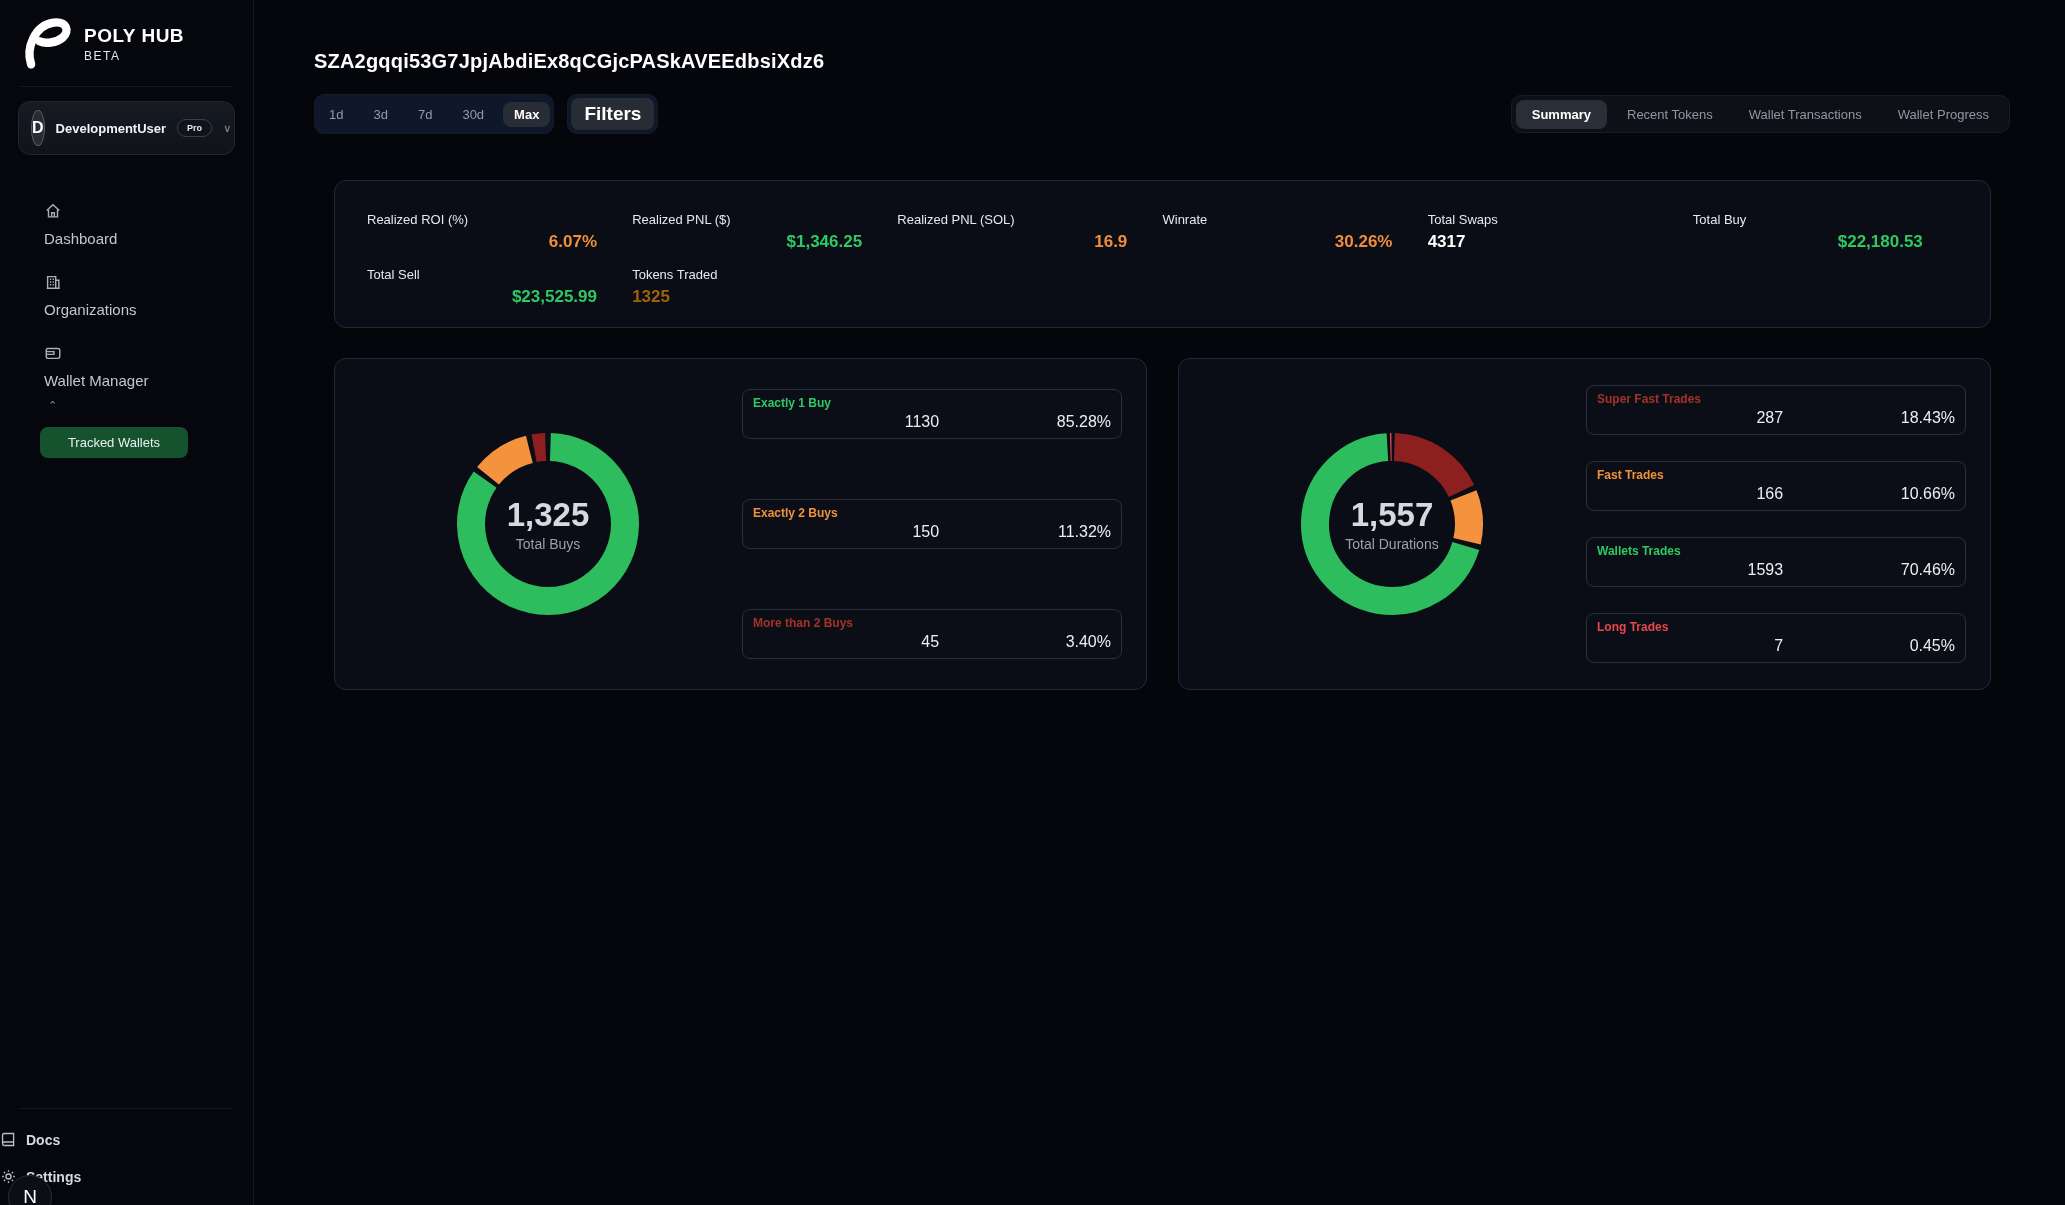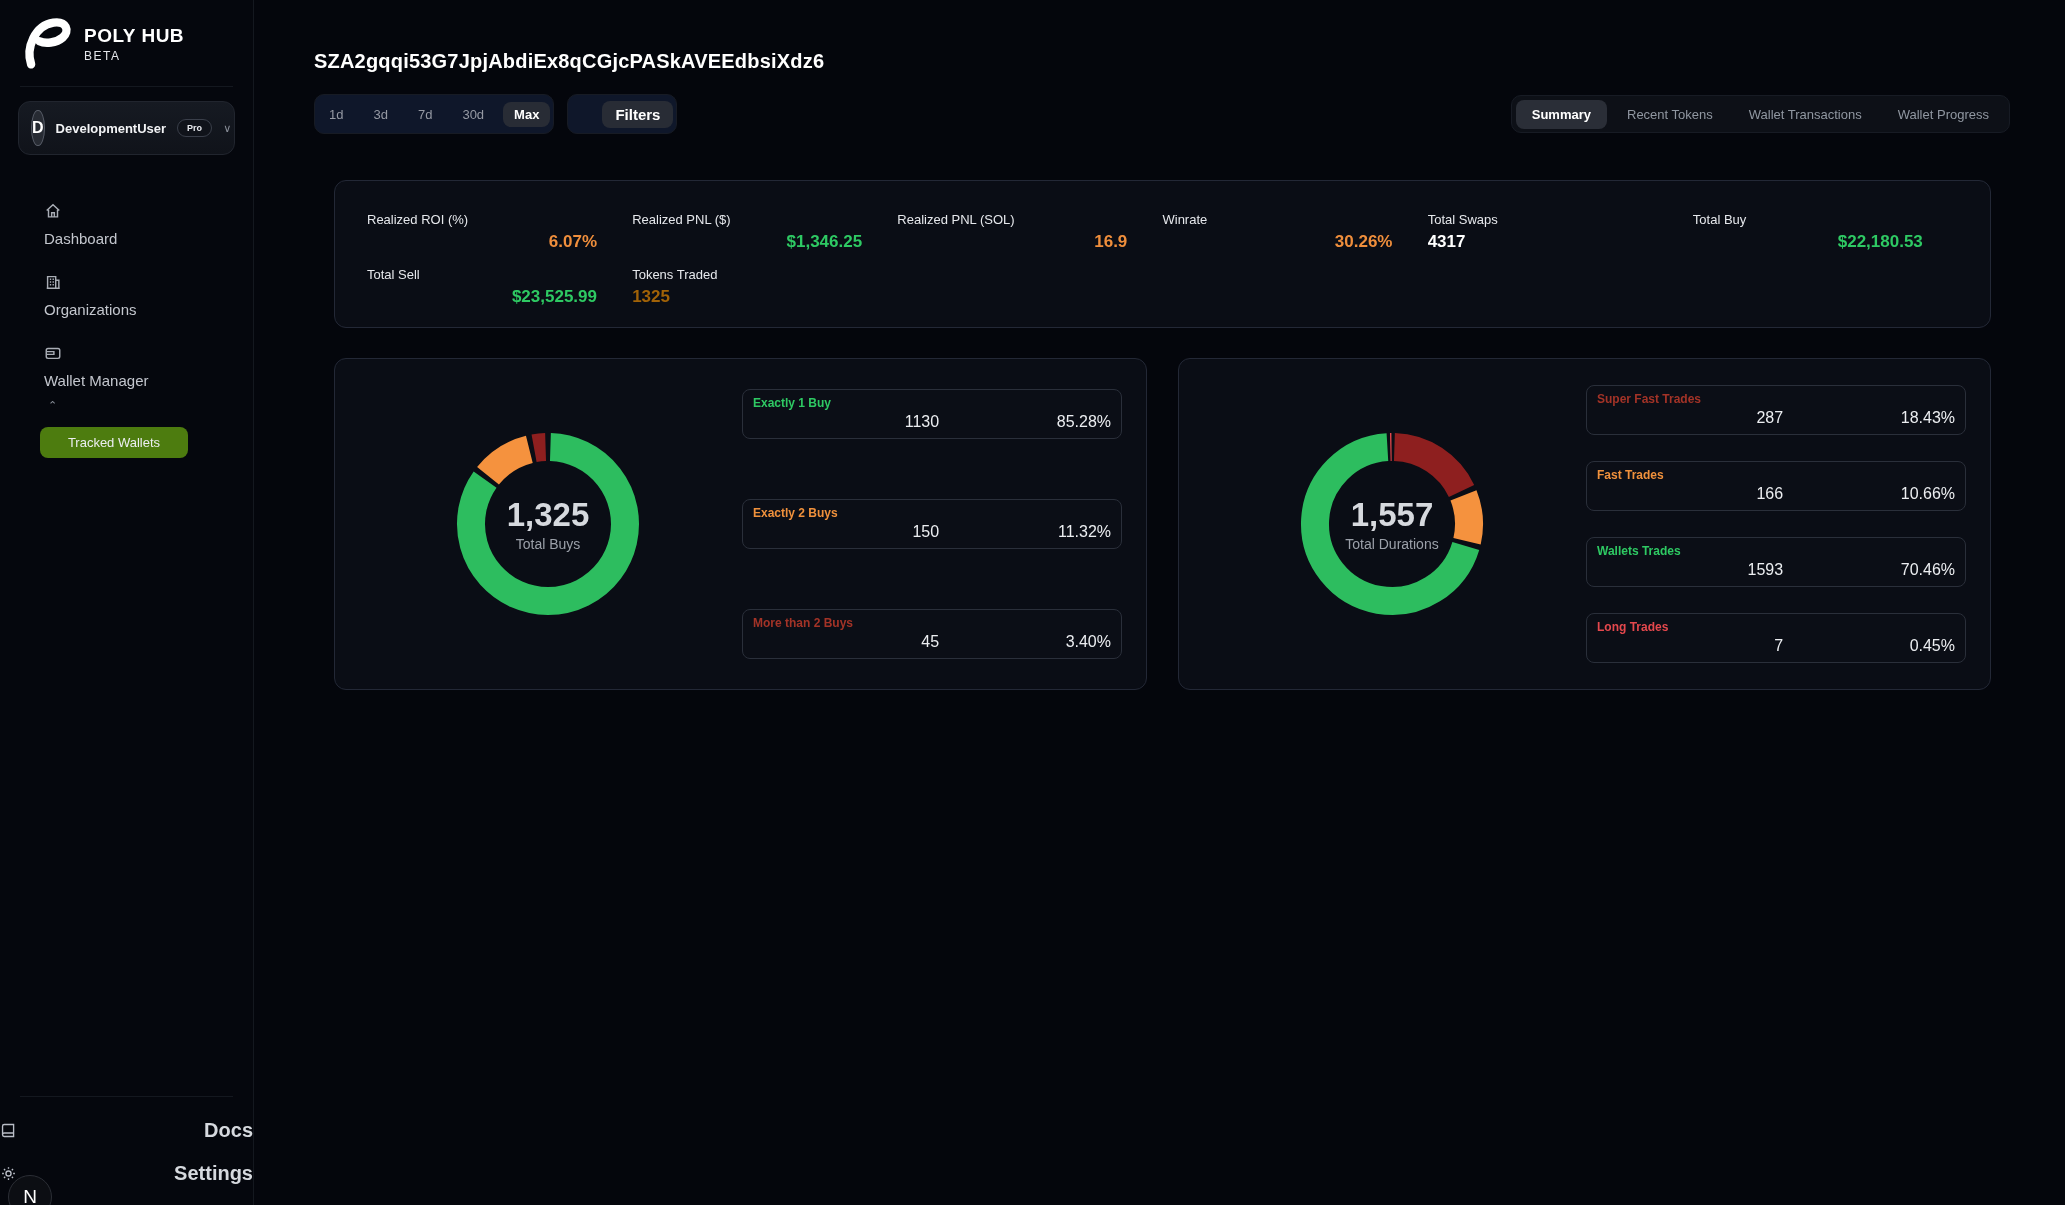--- a/index.html
+++ b/index.html
@@ -84,7 +84,7 @@
     background:transparent; border:none; font-family:inherit;
   }
   .seg-btn.active { background:#282c35; color:#fff; font-weight:600; }
-  .filters-btn { font-size:15px; color:#fff; font-weight:600; background:#282c35; border-radius:8px; padding:5px 13px; cursor:pointer;margin-left:31px; }
+  .filters-btn { font-size:19px; color:#fff; font-weight:600; background:#282c35; border-radius:8px; padding:5px 13px; cursor:pointer; }
   .tabs-group {
     display:flex; align-items:center; gap:4px;
     background:#0d1017; border:1px solid #171b24; border-radius:10px; padding:4px;

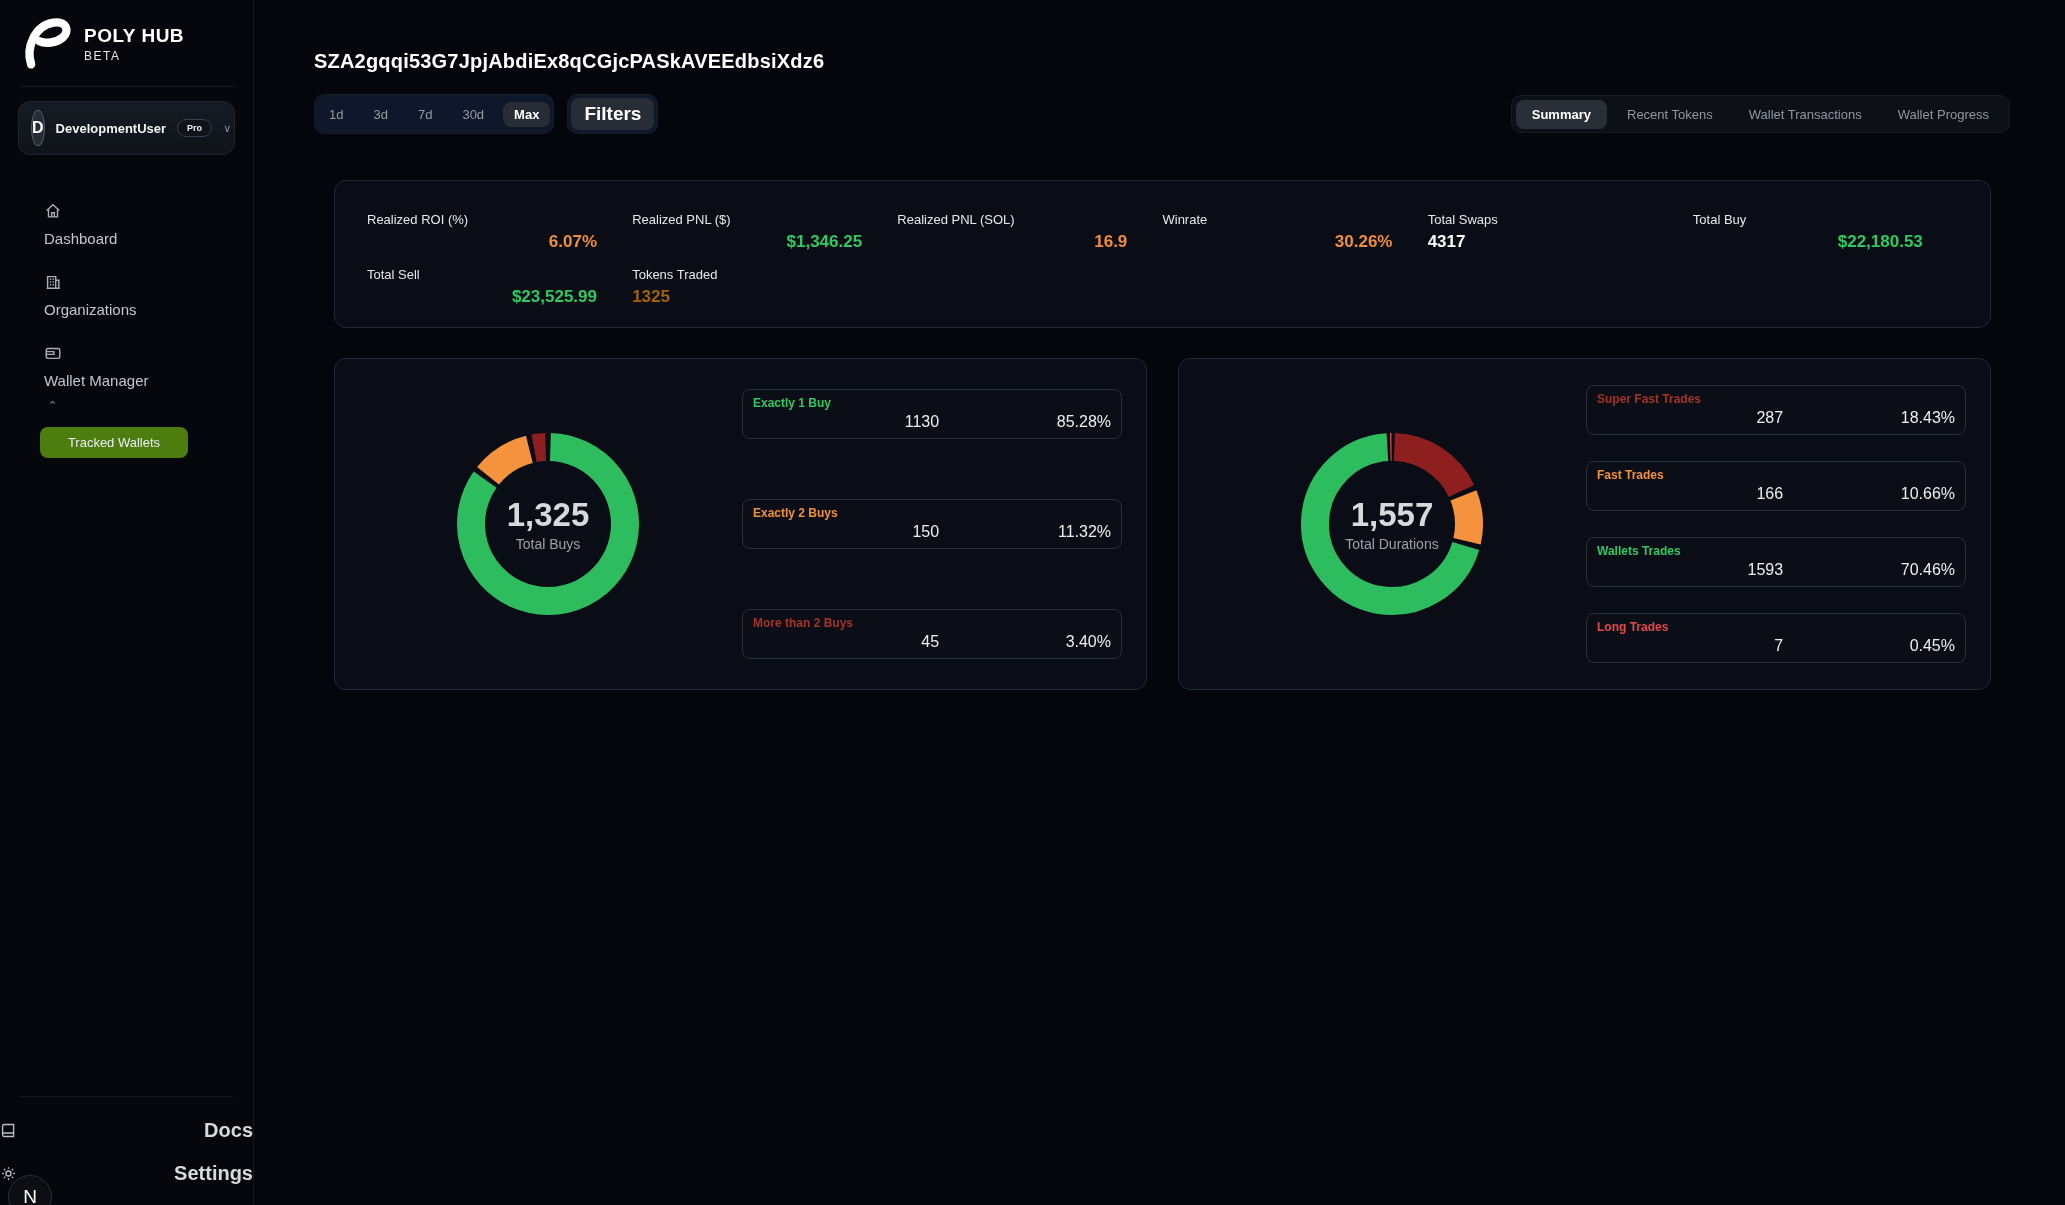--- a/index.html
+++ b/index.html
@@ -52,7 +52,7 @@
   .nav-caret { color:#8a8f99; font-size:11px; margin-left:4px; }
   .sub-item {
     margin:2px 0 0 40px; width:148px;
-    background:#4d7c0f; border-radius:8px;
+    background:#14532d; border-radius:8px;
     text-align:center; padding:8px 0;
     font-size:13px; color:#eceef1; cursor:pointer;
   }

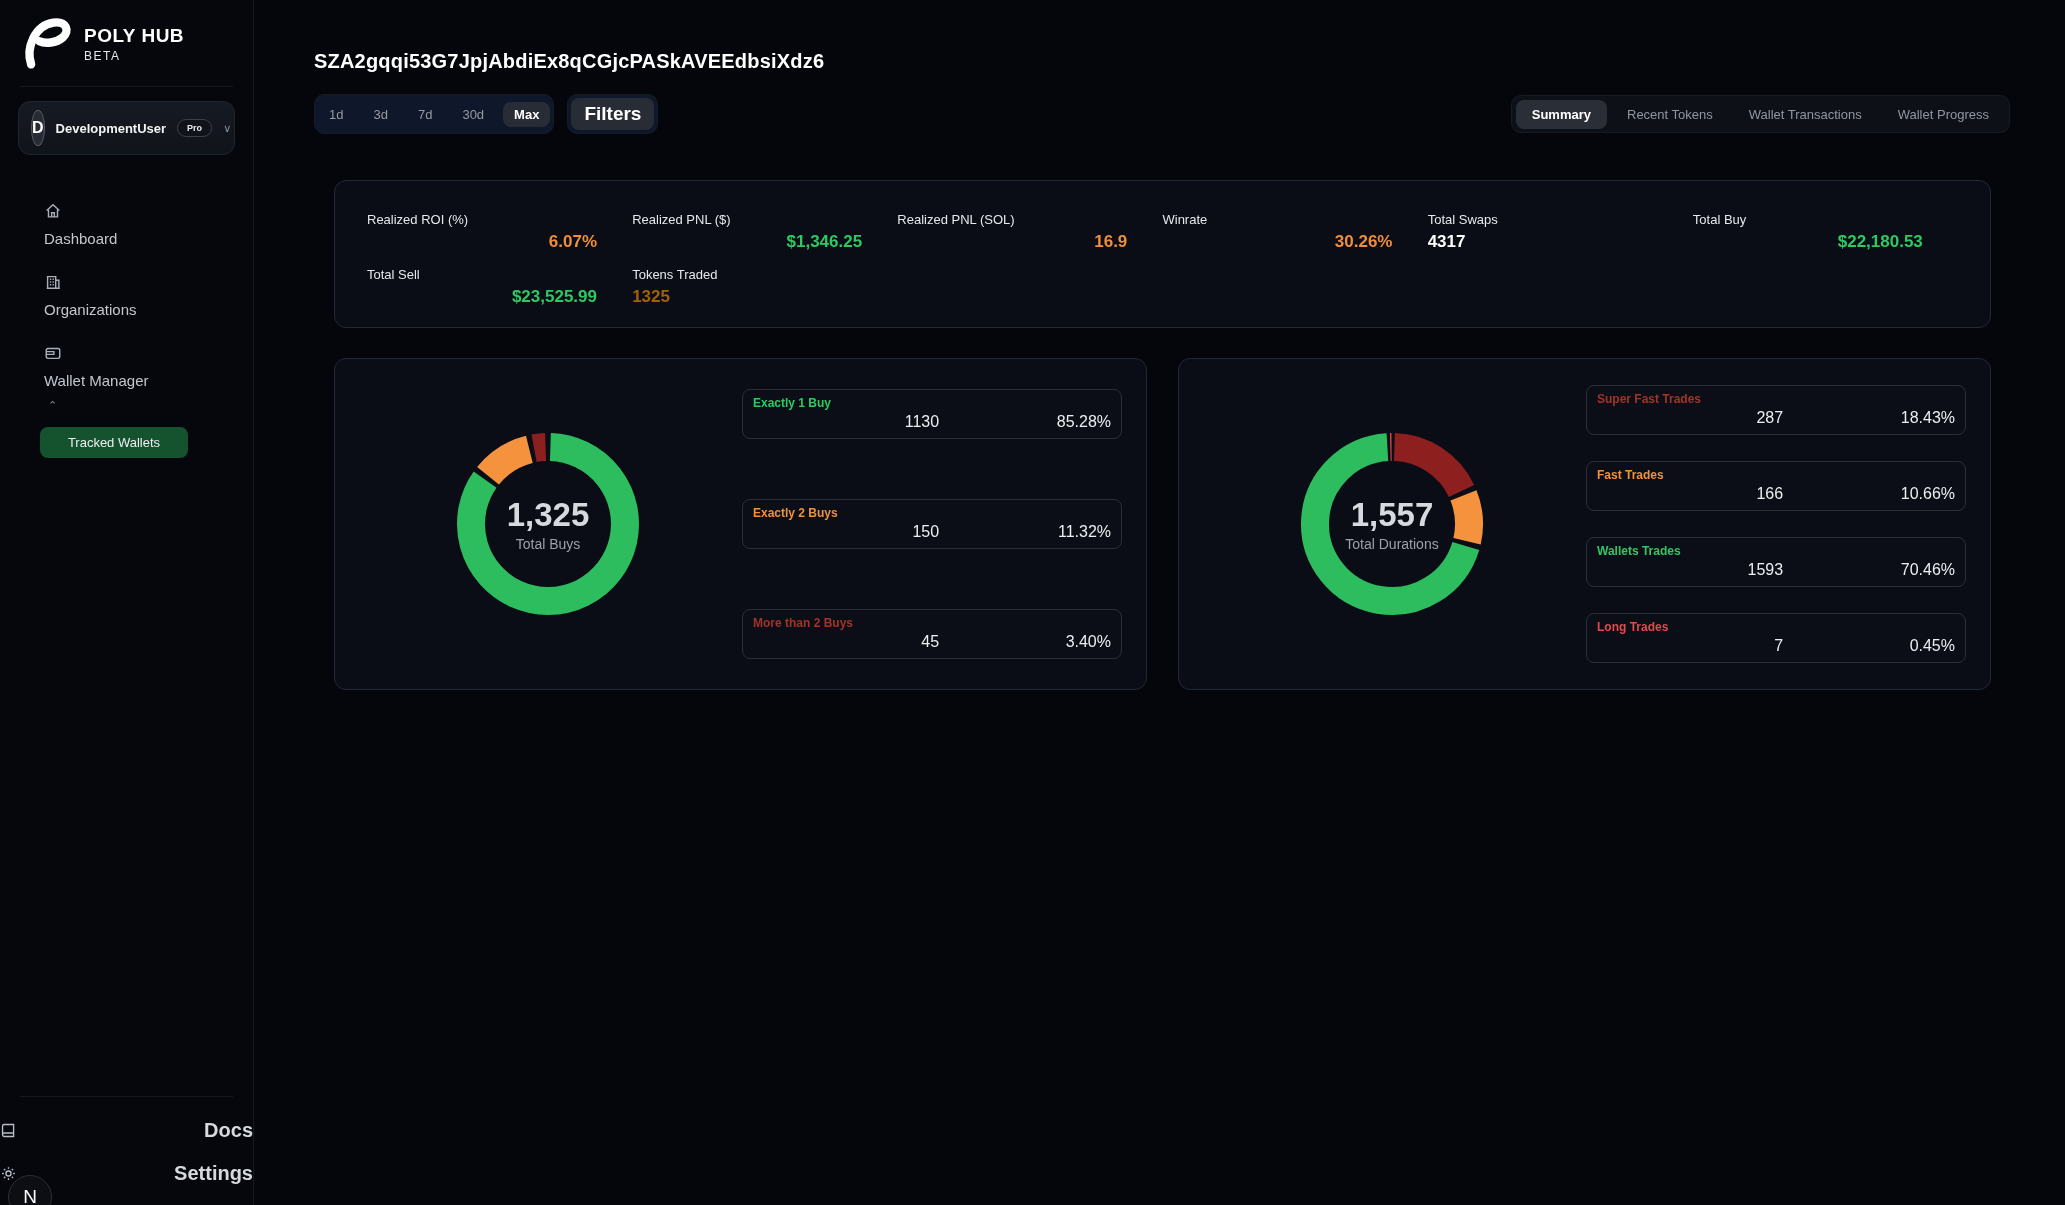--- a/index.html
+++ b/index.html
@@ -58,8 +58,8 @@
   }
   .side-bottom { margin-top:auto; padding-bottom:10px; }
   .bottom-item {
-    display:flex; align-items:center; justify-content:space-between; gap:9px;
-    padding:10px 0; cursor:pointer; font-size:20px; font-weight:600; color:#d6d9de;
+    display:flex; align-items:center; justify-content:flex-start; gap:9px;
+    padding:10px 0; cursor:pointer; font-size:14px; font-weight:600; color:#d6d9de;
   }
   .bottom-item svg { stroke:#b9bdc6; }
   .dev-badge {

